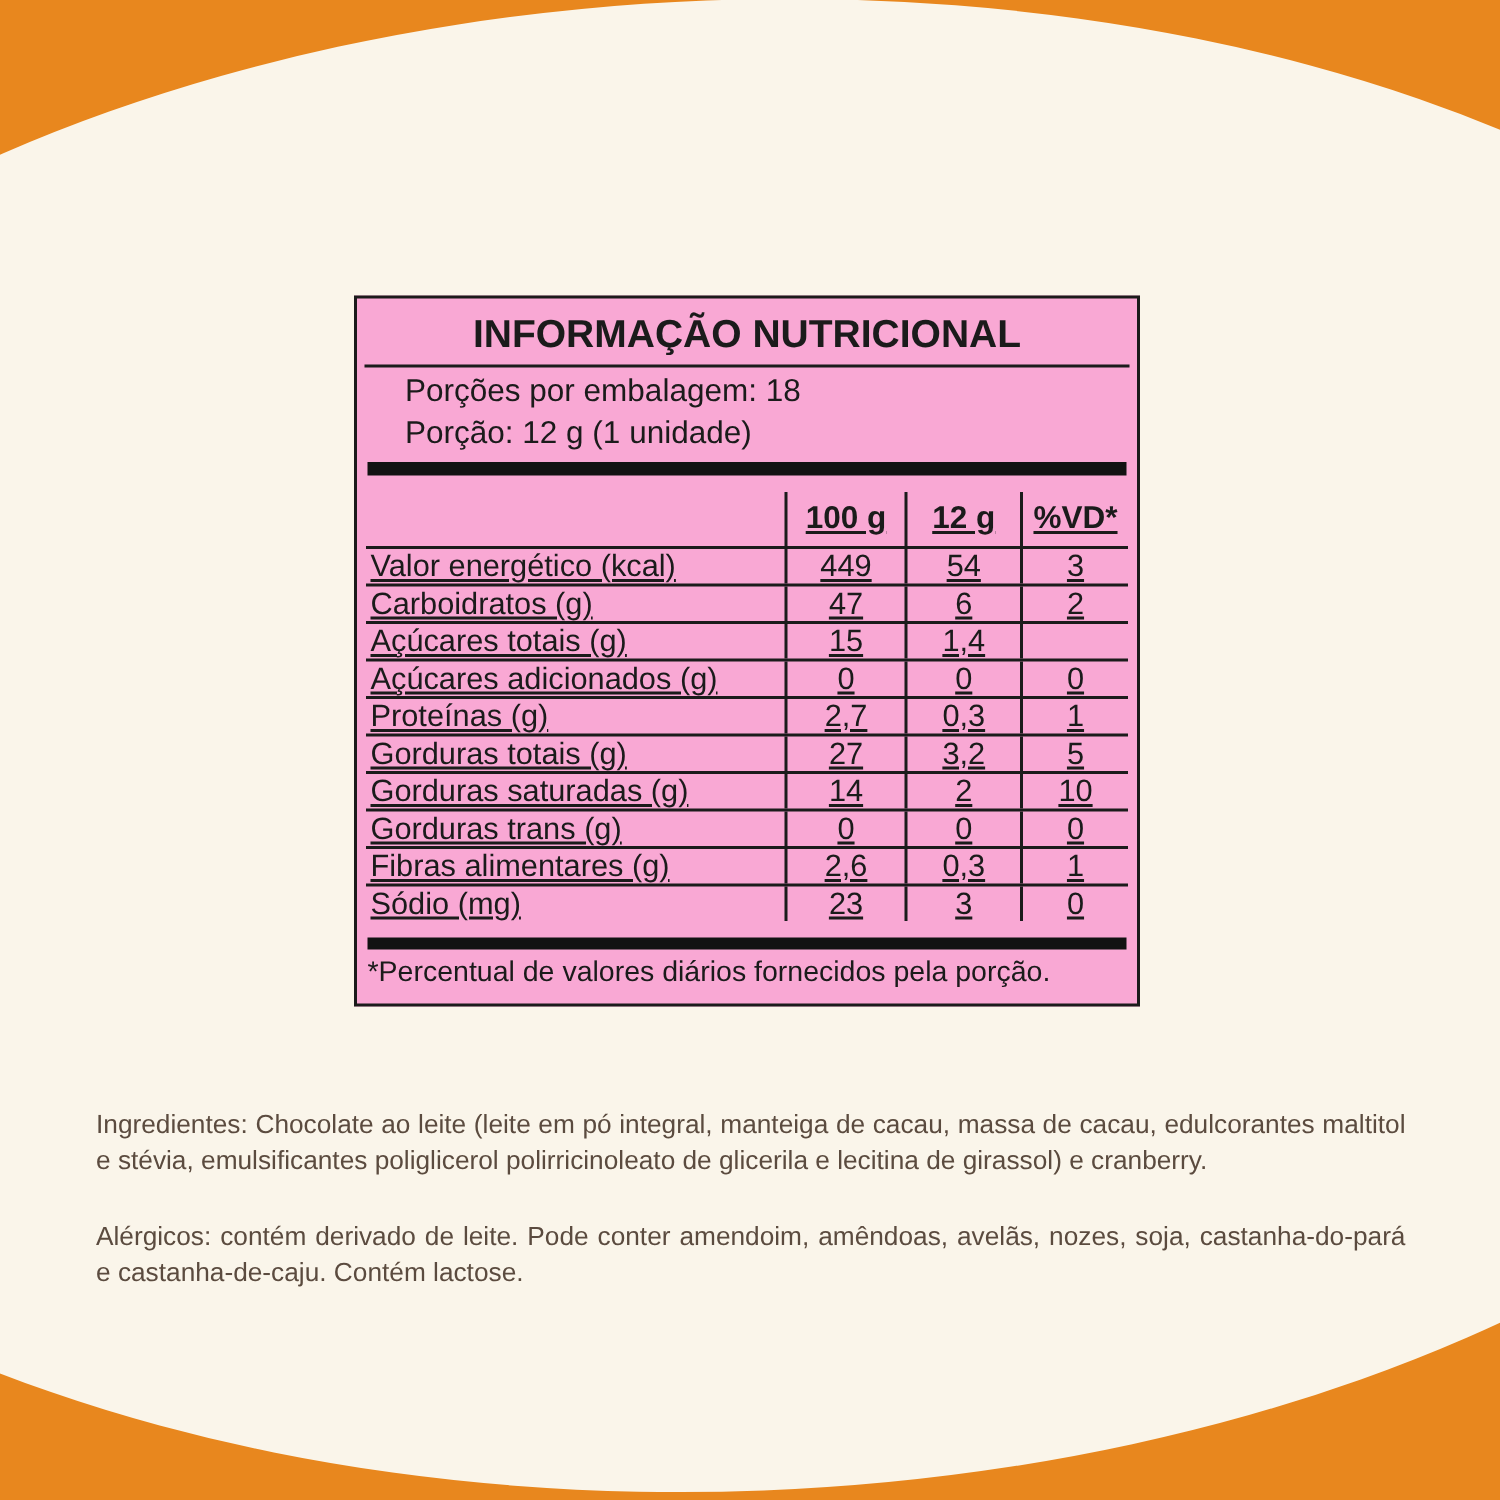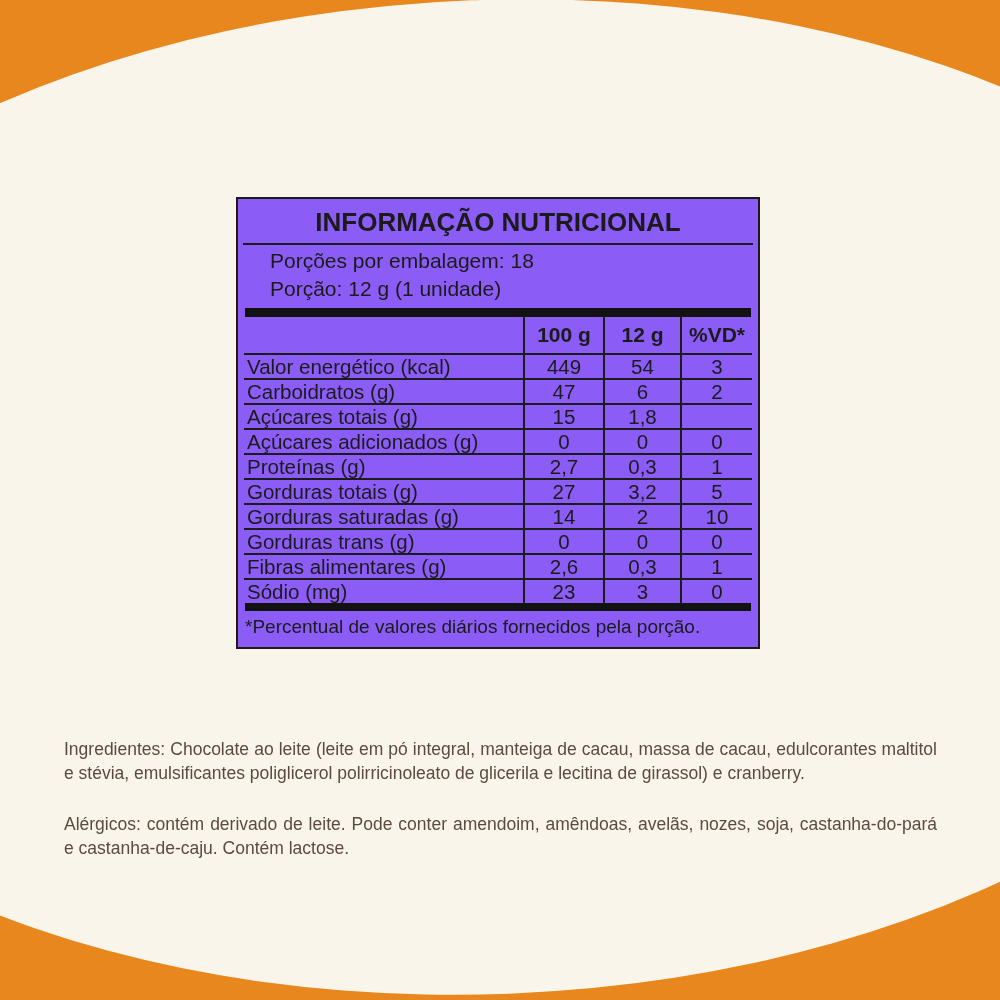--- a/index.html
+++ b/index.html
@@ -33,7 +33,7 @@
     width: 524px;
     box-sizing: border-box;
     border: 2px solid #1B1B1B;
-    background: #8b5cf6;
+    background: #f9a8d4;
     color: #1B1B1B;
   }
   .title {

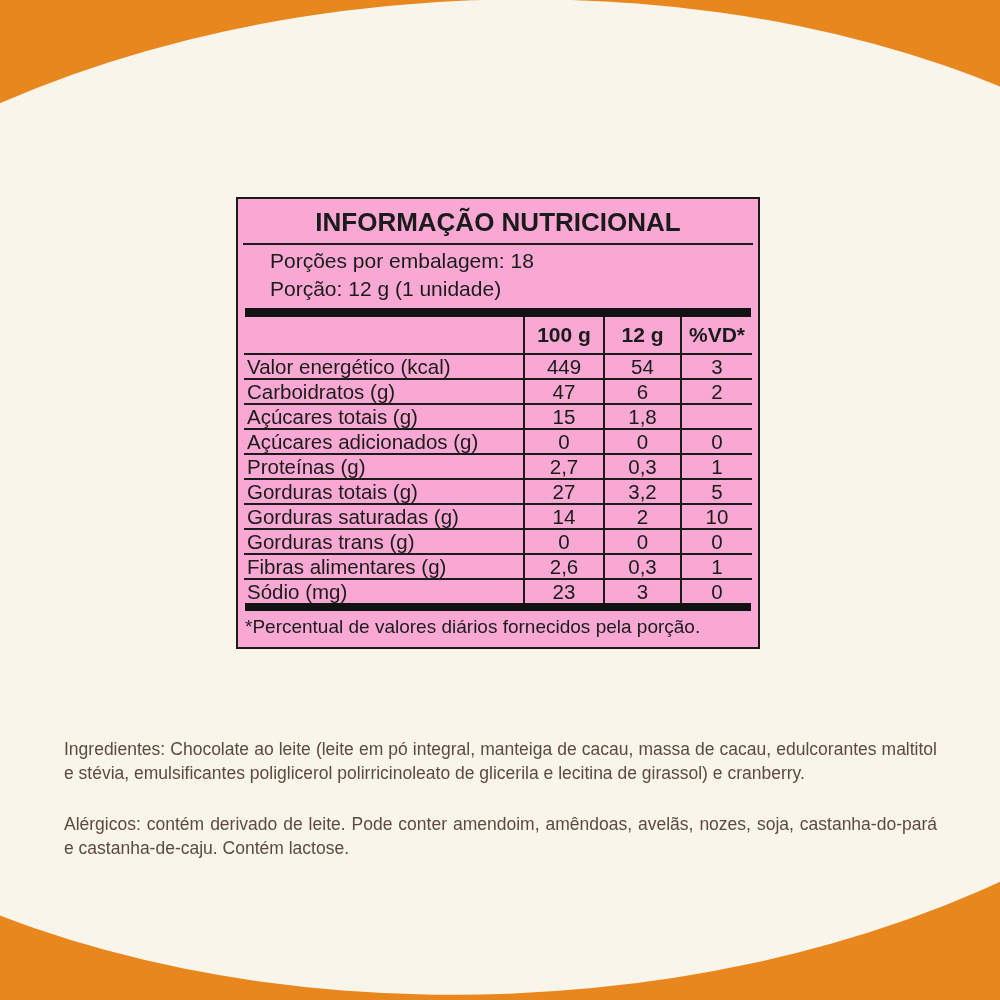--- a/index.html
+++ b/index.html
@@ -59,7 +59,7 @@
     margin: 0 7px;
   }
   .bar.thin { height: 8px; }
-  .grid { margin: 0 6px; }
+  .grid { margin: 11px 6px; text-decoration: underline; }
   .row {
     display: grid;
     grid-template-columns: 281px 80px 77px 1fr;

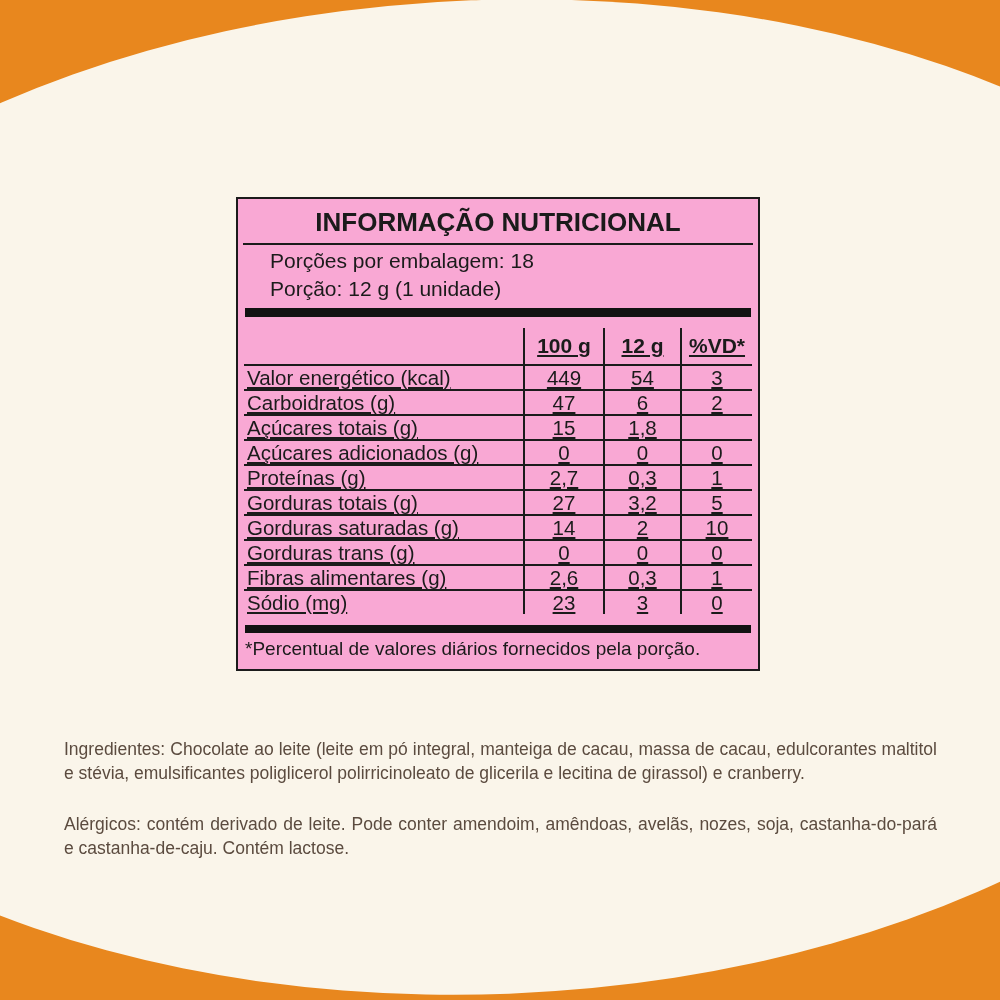--- a/index.html
+++ b/index.html
@@ -143,7 +143,7 @@
     <div class="row drow">
       <div class="cell lbl sep">Açúcares totais (g)</div>
       <div class="cell num sep">15</div>
-      <div class="cell num sep">1,8</div>
+      <div class="cell num sep">1,4</div>
       <div class="cell num"></div>
     </div>
     <div class="row drow">

